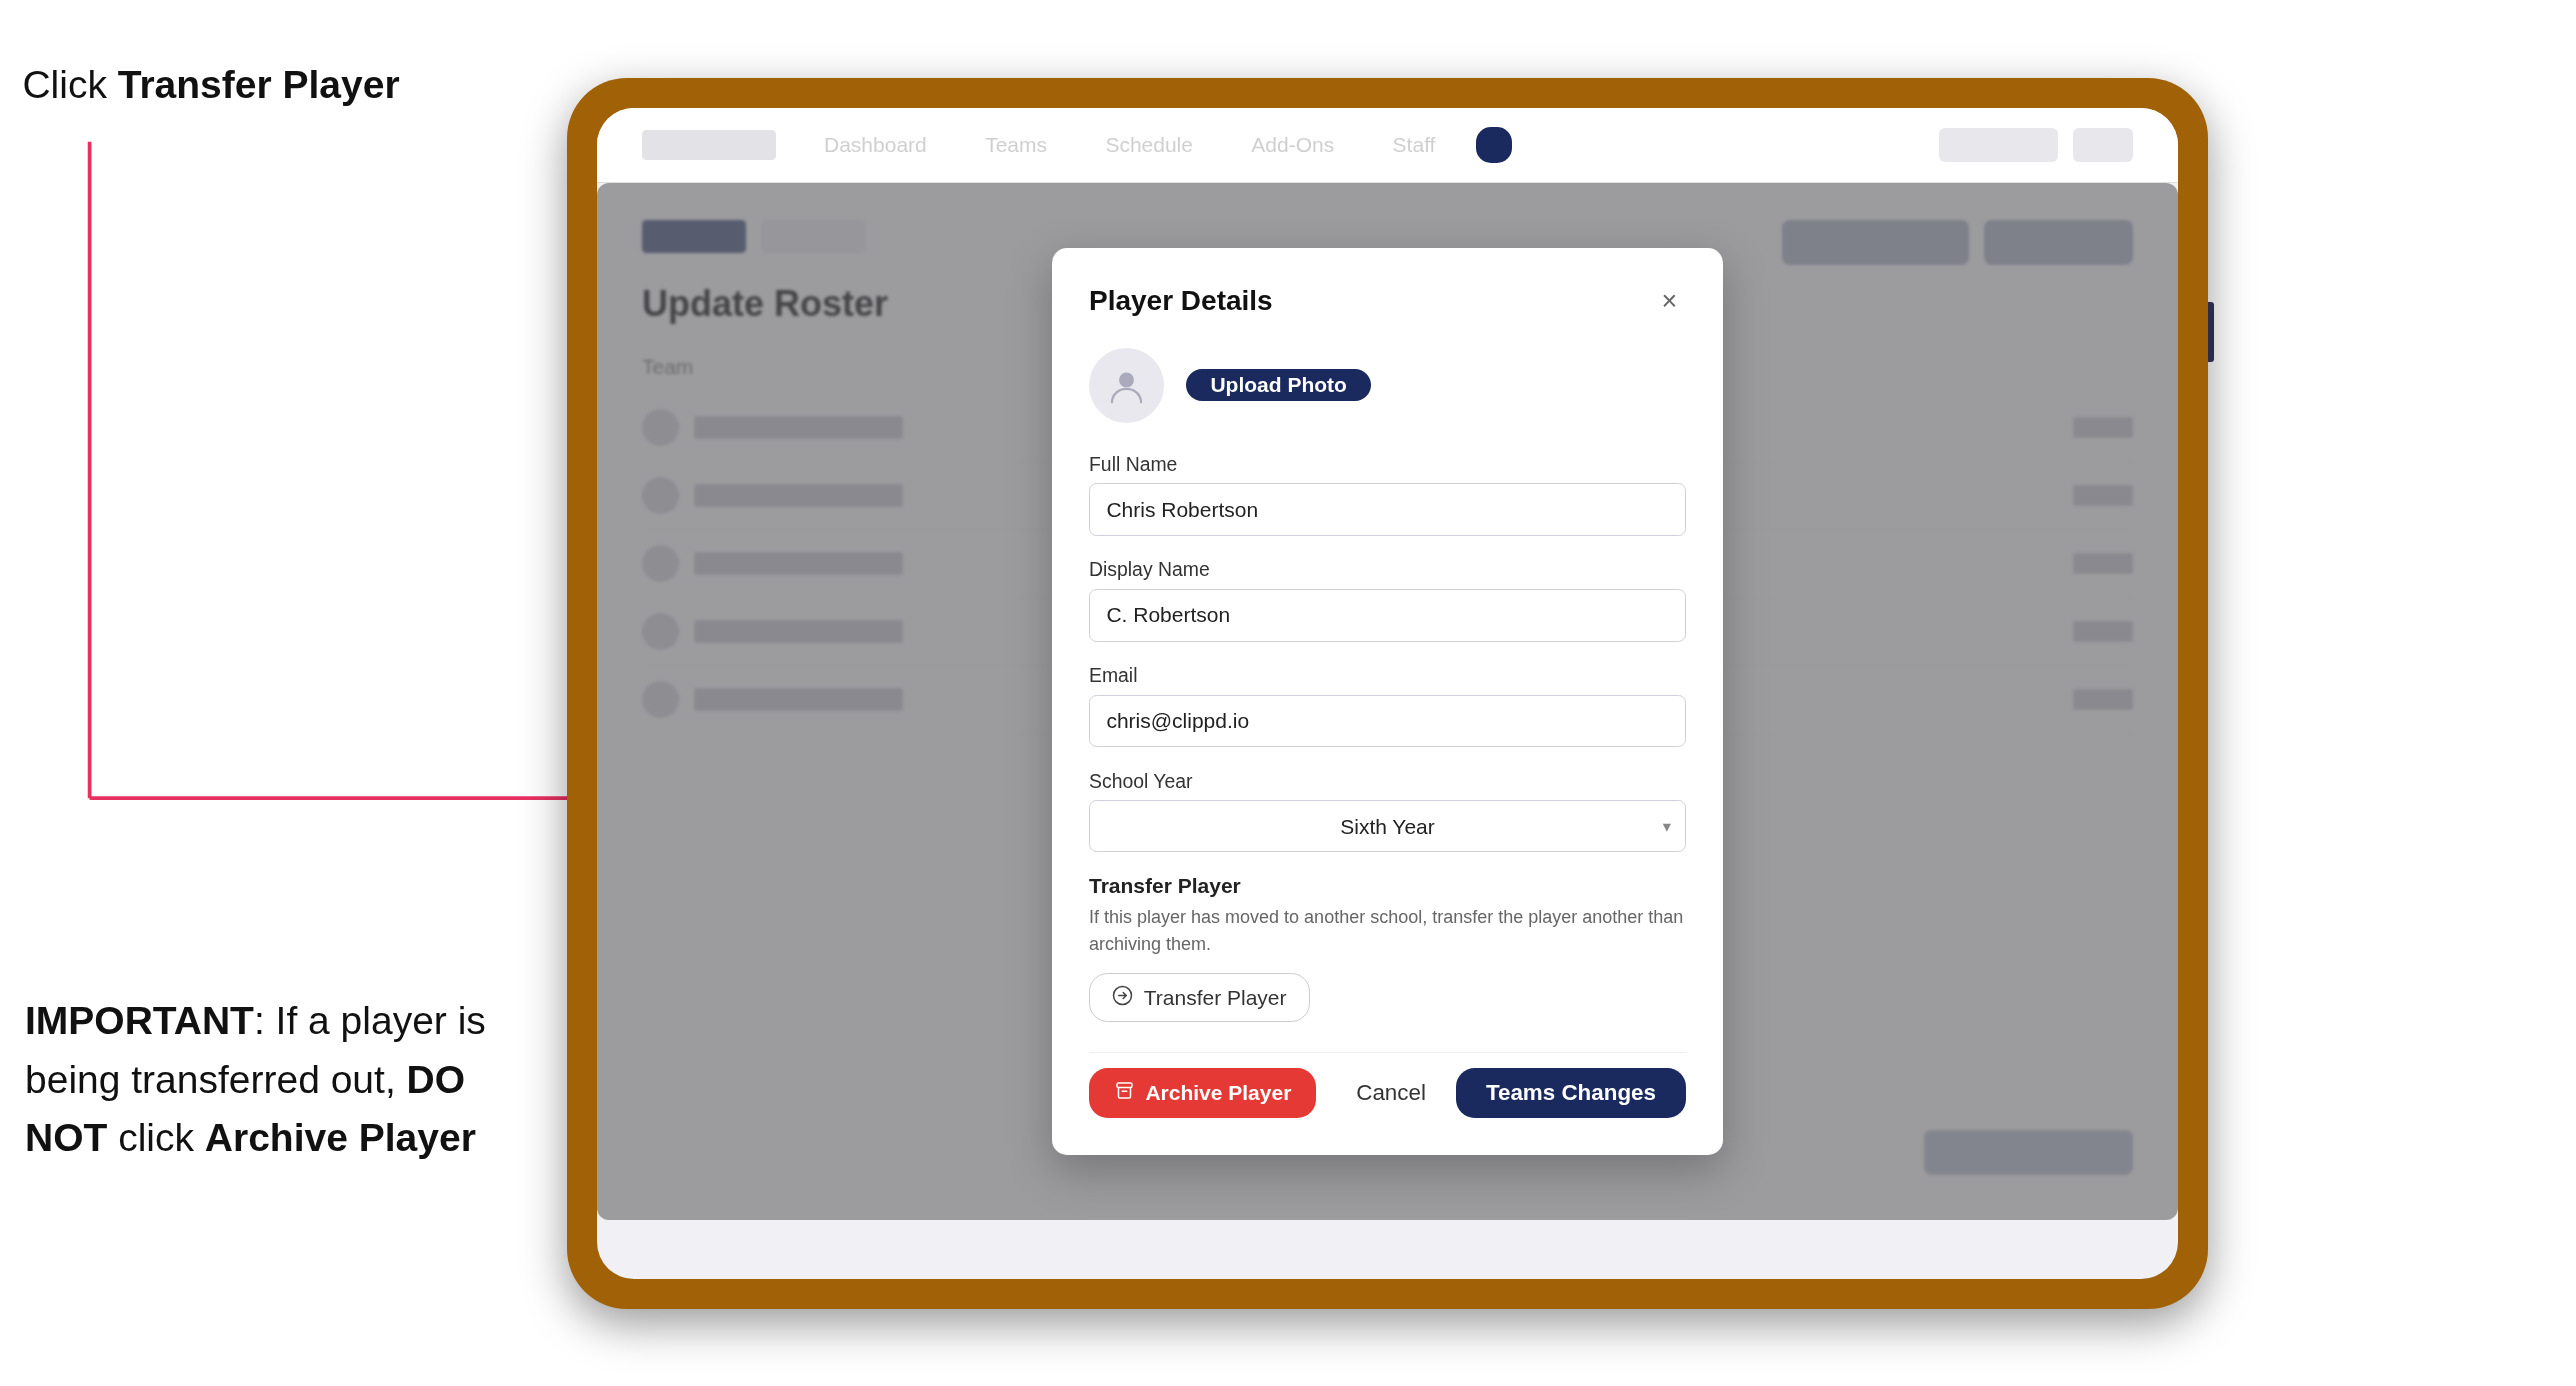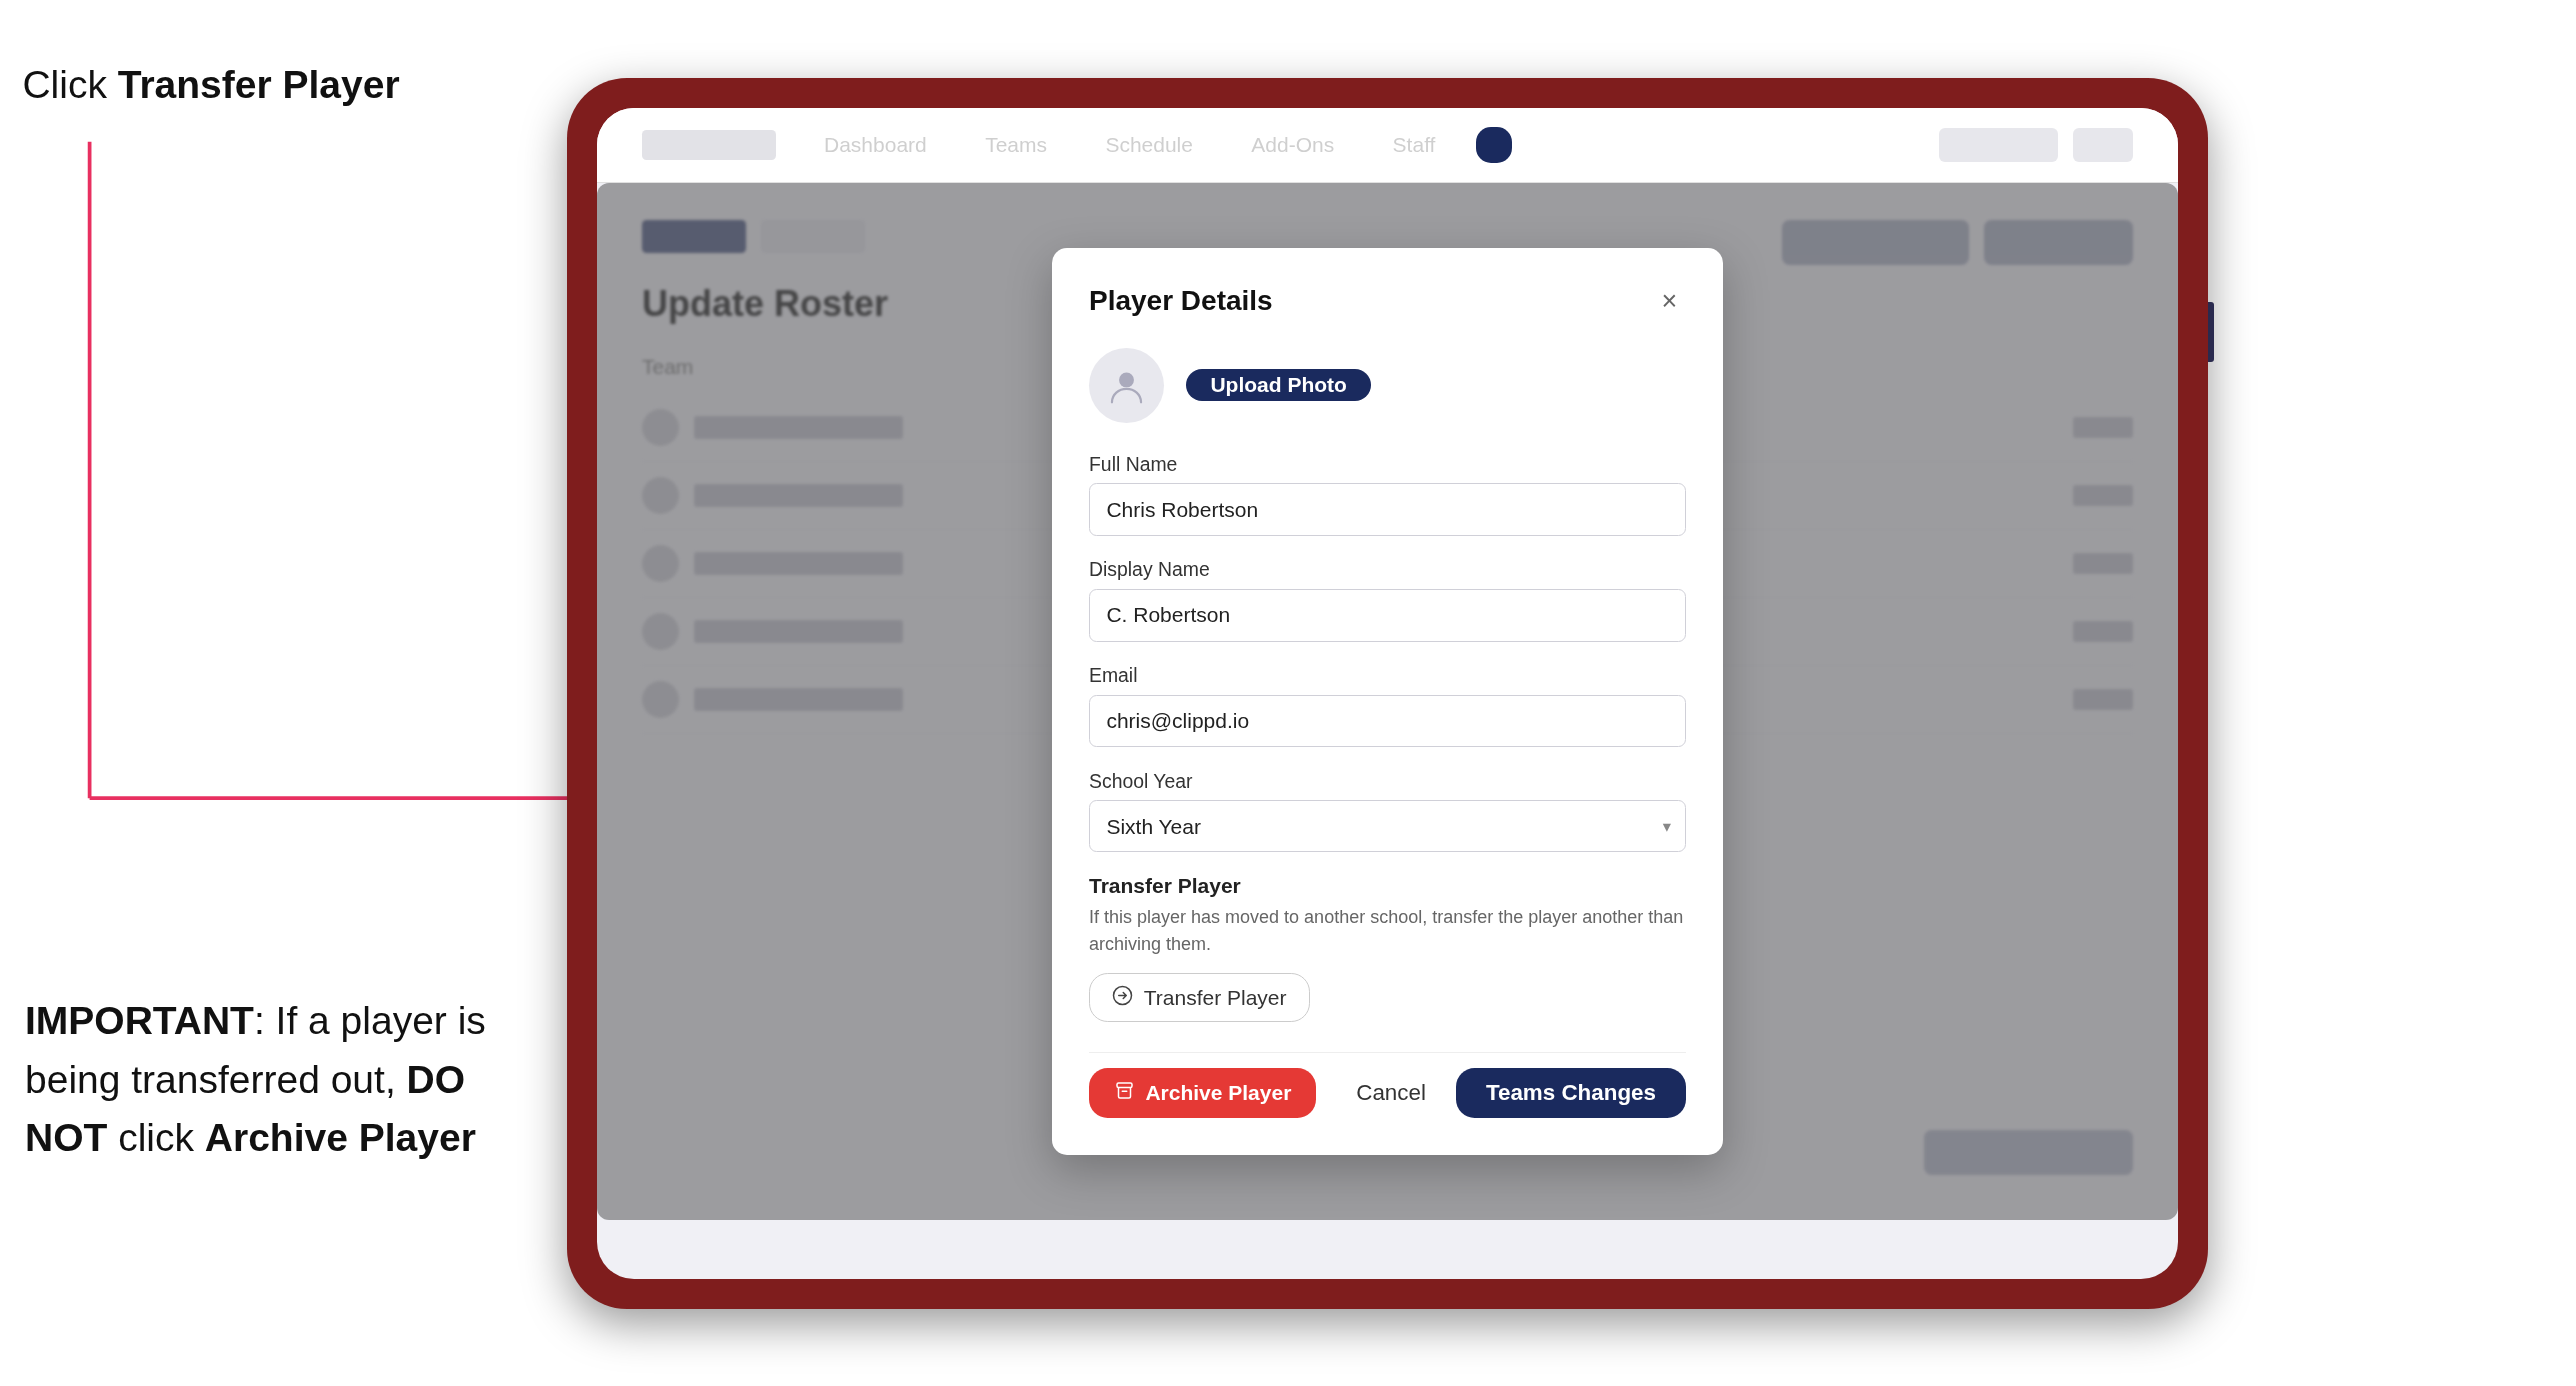--- a/index.html
+++ b/index.html
@@ -56,7 +56,7 @@
       left: 567px;
       width: 1641px;
       height: 1231px;
-      background: #7f1d1d;
+      background: #a16207;
       border-radius: 60px;
       box-shadow: 0 15px 45px rgba(0,0,0,0.4);
       padding: 30px;

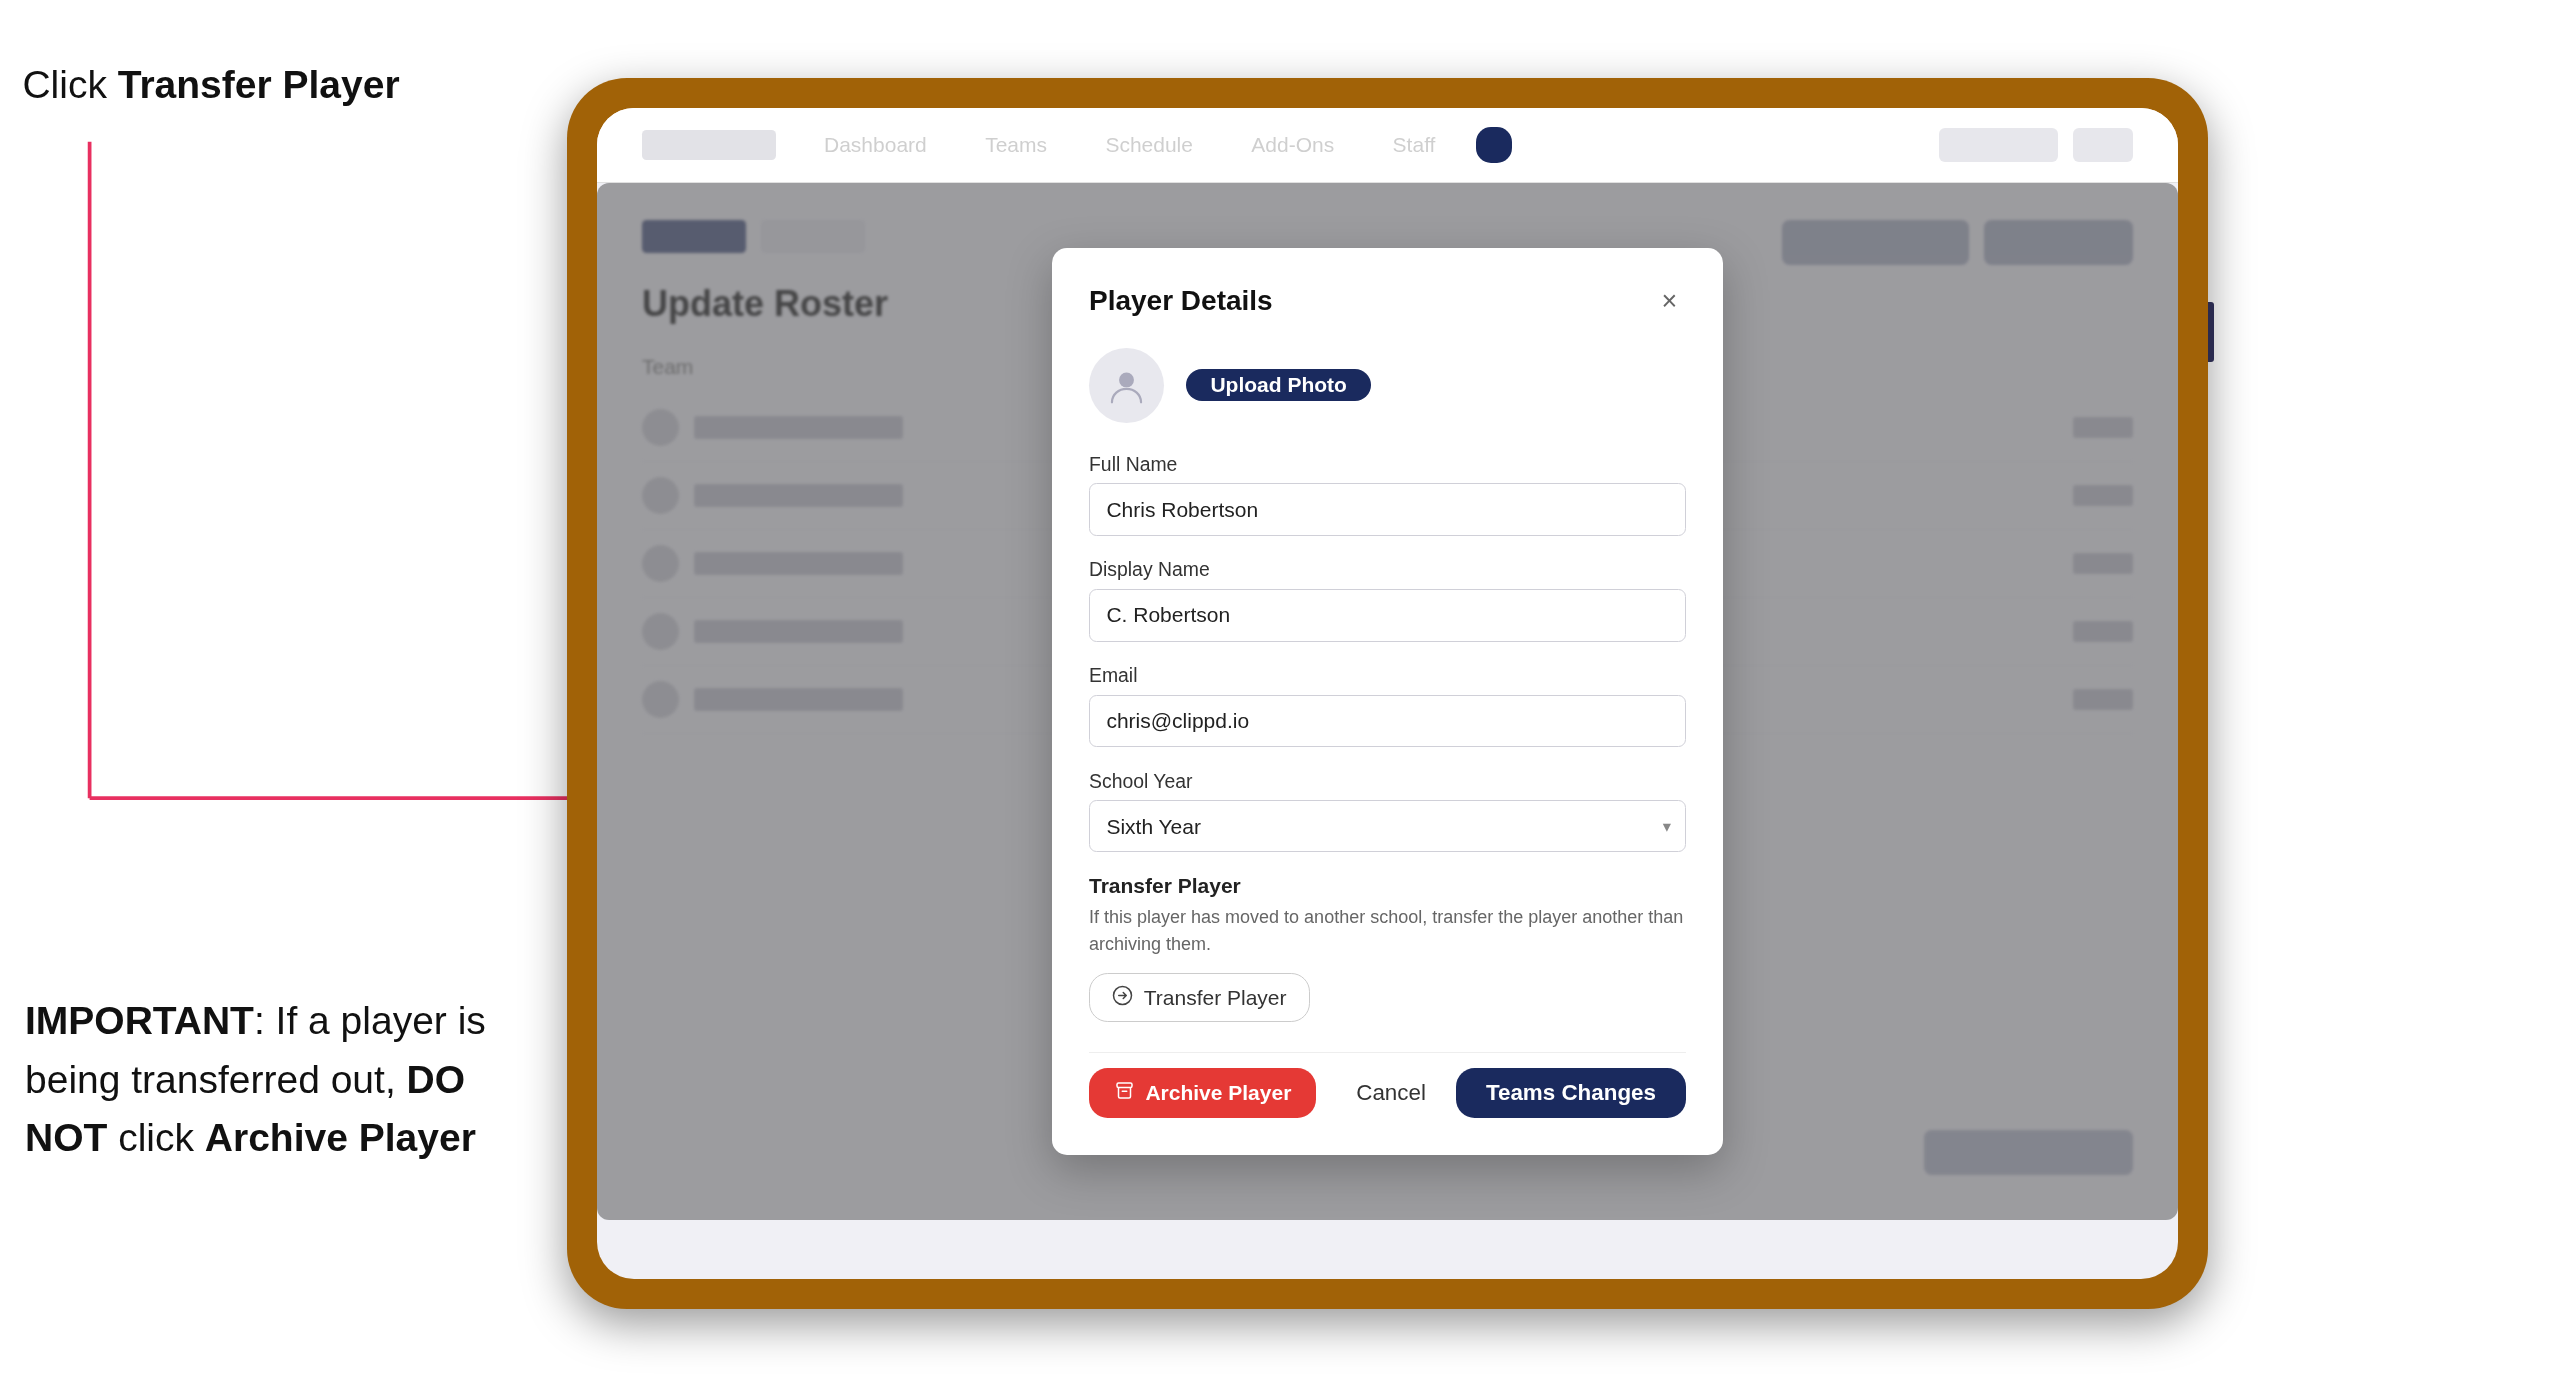--- a/index.html
+++ b/index.html
@@ -327,6 +327,7 @@
       background: #fff;
       outline: none;
       appearance: none;
+      text-align: center;
       -webkit-appearance: none;
     }
 

